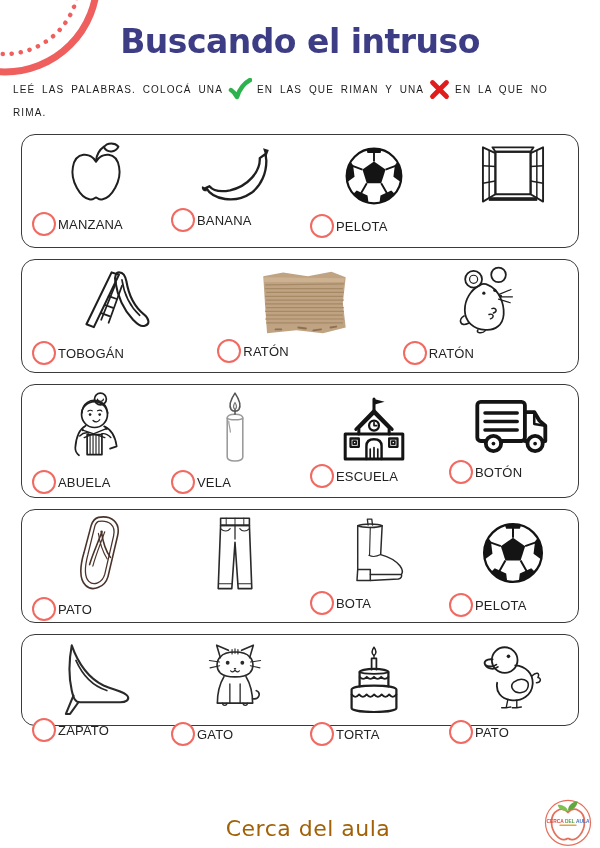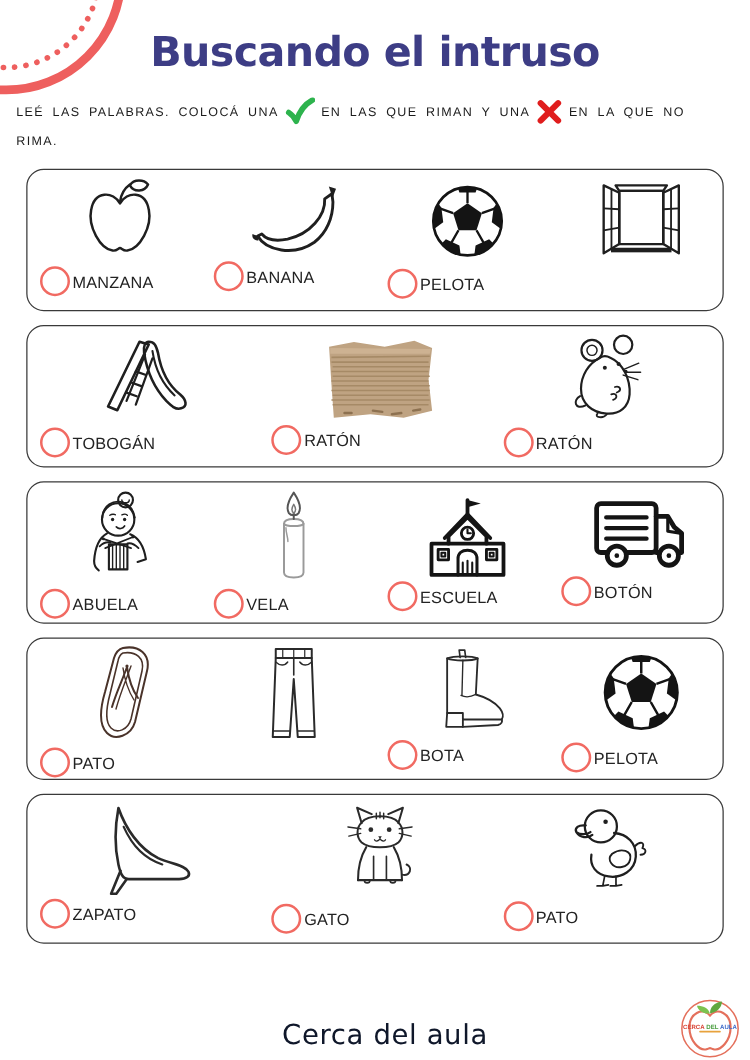--- a/index.html
+++ b/index.html
@@ -28,7 +28,7 @@
     box-sizing:border-box;height:114px;border:1.6px solid #3a3a3a;border-radius:14px;
     margin-bottom:11px;display:flex;align-items:flex-start;background:#fff;
   }
-  .rowbox.tall{height:120px;}
+  .rowbox.tall{height:92px;}
   .cell{flex:1 1 0;display:flex;flex-direction:column;justify-content:flex-end;
         padding:5px 2px 7px 10px;min-width:0;}
   .pic{flex:1 1 auto;display:flex;align-items:center;justify-content:center;overflow:hidden;}

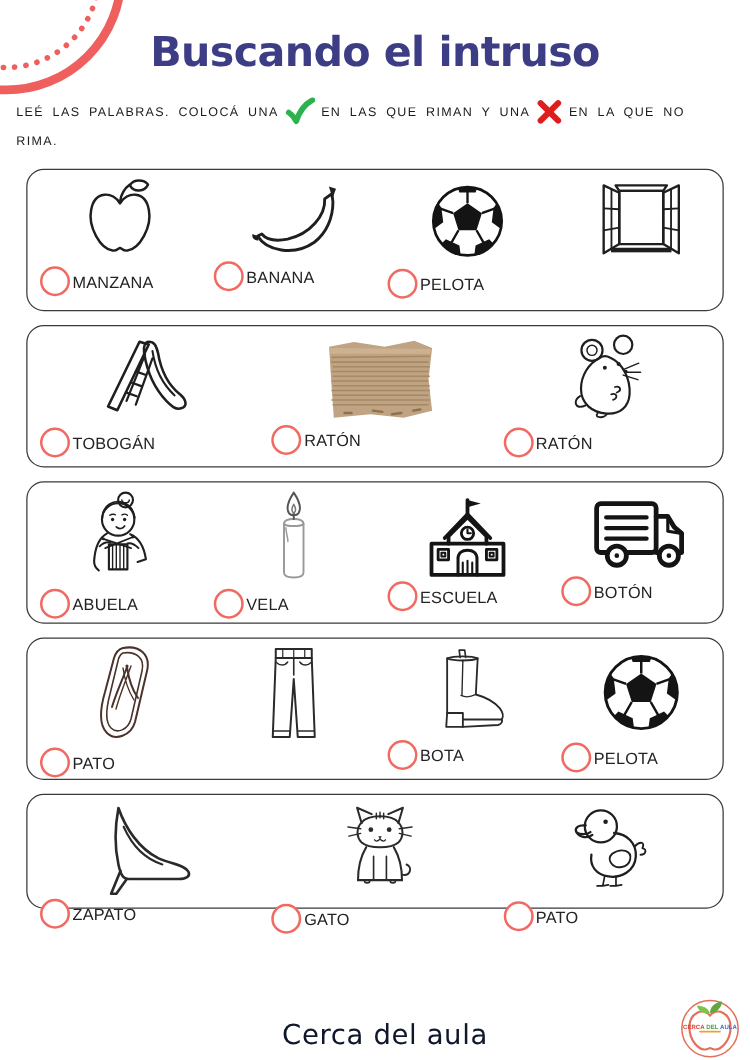--- a/index.html
+++ b/index.html
@@ -402,6 +402,24 @@
       </div>
       <div class="cell">
         <div class="pic">
+          <svg class="lineart" width="72" height="80" viewBox="0 0 90 100" fill="none" stroke="#1f1f1f" stroke-width="2.8" stroke-linecap="round" stroke-linejoin="round">
+            <path d="M17 62 C17 59 30 57 45 57 C60 57 73 59 73 62 L73 85 C73 88 60 90 45 90 C30 90 17 88 17 85 Z"></path>
+            <path d="M17 68 Q21.7 74 26.4 68 Q31.1 74 35.8 68 Q40.5 74 45.2 68 Q49.9 74 54.6 68 Q59.3 74 64 68 Q68.5 74 73 68" stroke-width="2.2"></path>
+            <path d="M27 40 C27 38 35 36 45 36 C55 36 63 38 63 40 L63 58 M27 58 L27 40"></path>
+            <path d="M27 40 C31 43 59 43 63 40" stroke-width="2.2"></path>
+            <path d="M27 46 Q31.5 51 36 46 Q40.5 51 45 46 Q49.5 51 54 46 Q58.5 51 63 46" stroke-width="2.2"></path>
+            <path d="M42 23 L42 37 M48 23 L48 37 M42 23 L48 23" stroke-width="2.2"></path>
+            <path d="M45 20 L45 23" stroke-width="1.6"></path>
+            <path d="M45 9 C42 13 42 17 45 19.5 C48 17 48 13 45 9 Z" stroke-width="1.8"></path>
+          </svg>
+        </div>
+        <div class="labelrow">
+          <span class="mark-circle"></span>
+          <span class="item-label">TORTA</span>
+        </div>
+      </div>
+      <div class="cell">
+        <div class="pic">
           <svg class="lineart" width="68" height="78" viewBox="0 0 90 100" fill="none" stroke="#1f1f1f" stroke-width="2.4" stroke-linecap="round" stroke-linejoin="round">
             <circle cx="34" cy="25" r="17"></circle>
             <circle cx="39" cy="20" r="2.4" fill="#1f1f1f" stroke="none"></circle>

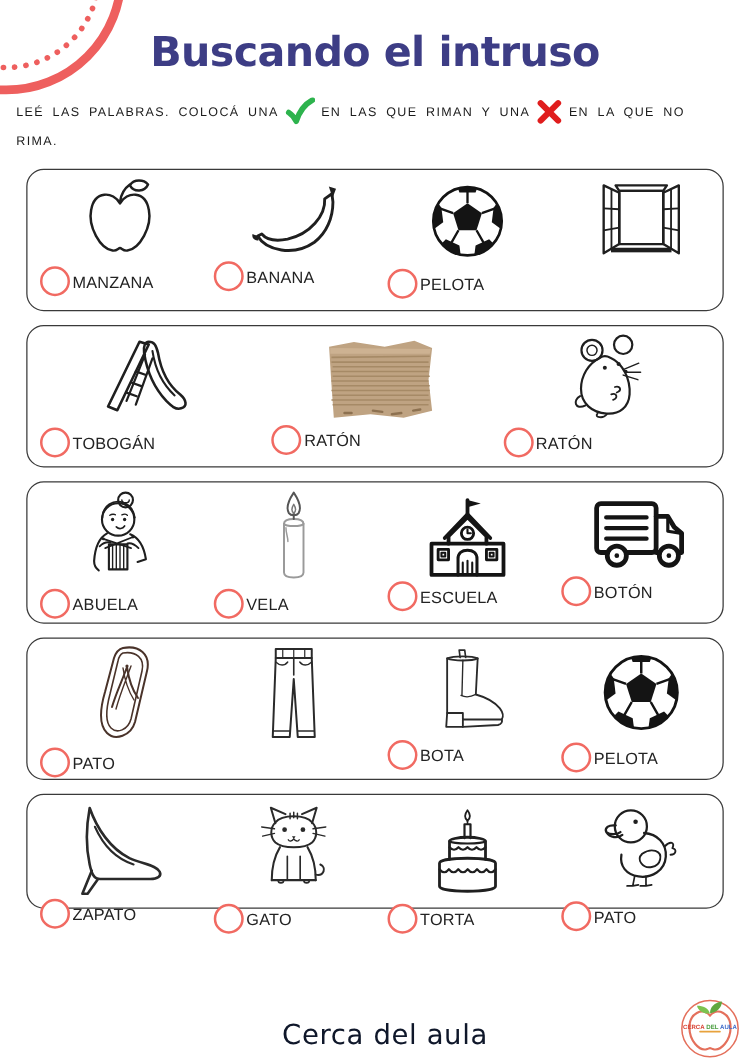--- a/index.html
+++ b/index.html
@@ -41,7 +41,7 @@
   
   .footer-brand{
     position:absolute;left:16px;right:0;bottom:7px;text-align:center;
-    color:#0f172a;font-size:22px;letter-spacing:0.5px;
+    color:#a16207;font-size:22px;letter-spacing:0.5px;
     font-family:"DejaVu Sans",sans-serif;
   }
   .footer-logo{position:absolute;right:5px;bottom:0px;width:54px;height:52px;}

